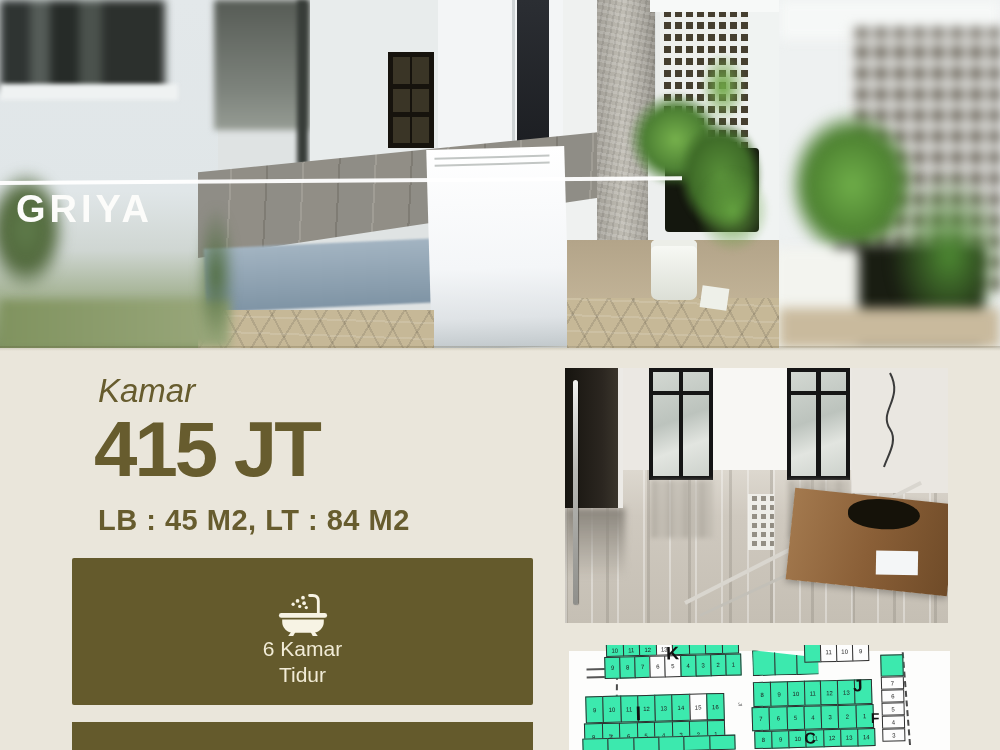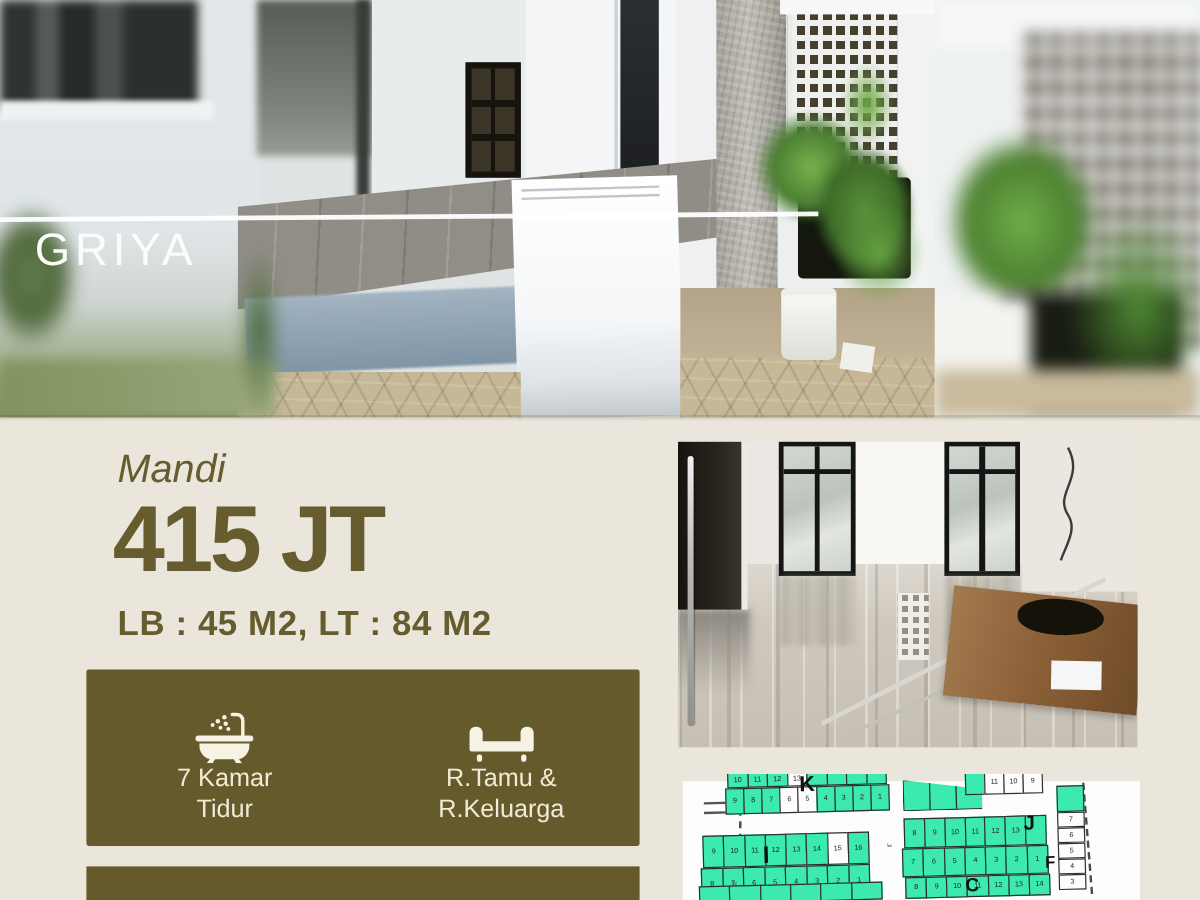--- a/index.html
+++ b/index.html
@@ -83,7 +83,7 @@
   .bz-ground{left:0;top:308px;width:221px;height:40px;background:#c9ba9d;}
   .hero-line{left:0;top:181px;width:682px;height:4px;background:rgba(255,255,255,.95);
     transform:rotate(-0.4deg);transform-origin:left center;}
-  .brand-top{left:16px;top:188px;font-size:38px;font-weight:400;letter-spacing:4px;color:#fcfcfa;margin-left:13px;}
+  .brand-top{left:16px;top:188px;font-size:38px;font-weight:700;letter-spacing:4px;color:#fcfcfa;}
   .brand-bottom{left:44px;top:252px;font-size:66px;font-weight:800;letter-spacing:-1px;color:var(--hero-title,#f6f1de);}
   .hero-edge{left:0;top:346px;width:1000px;height:5px;background:linear-gradient(180deg,rgba(90,80,50,.25),rgba(90,80,50,0));}
 

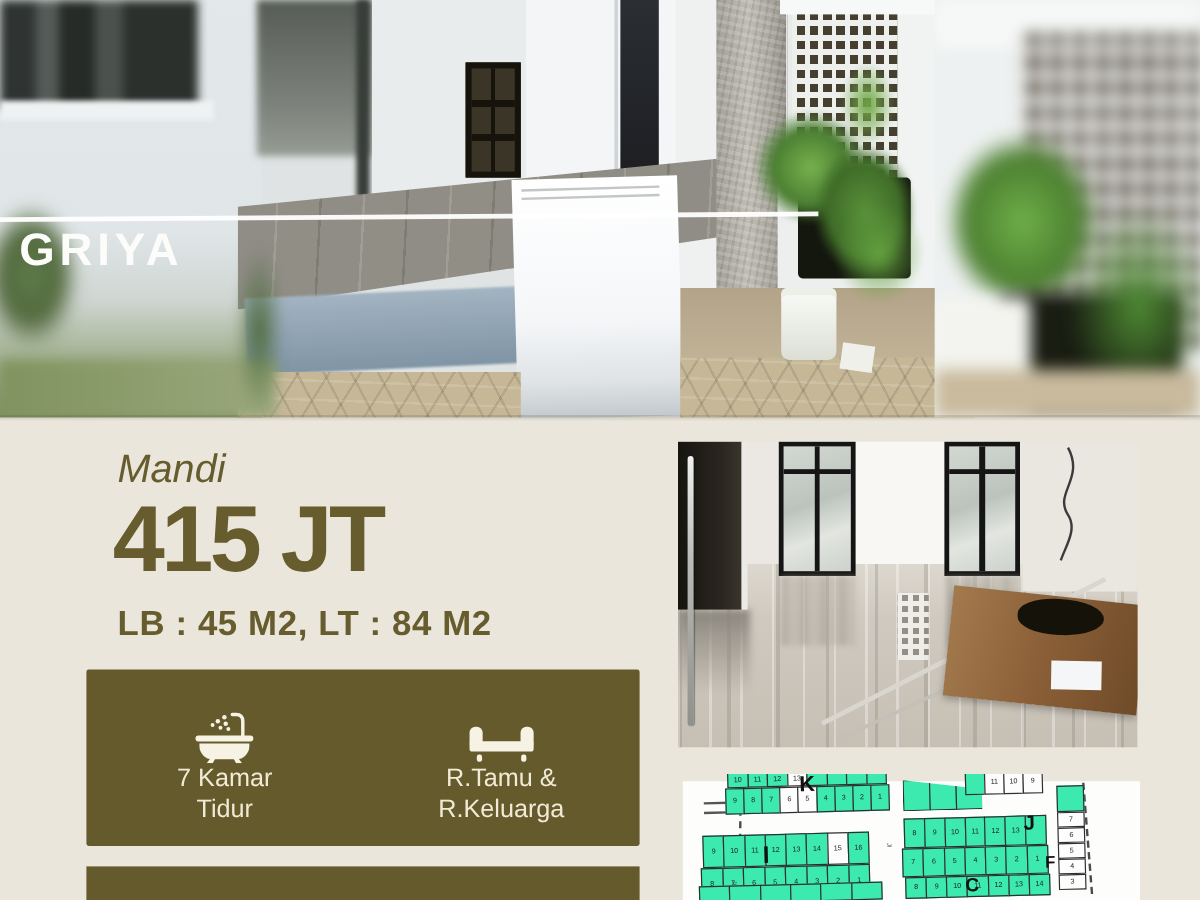--- a/index.html
+++ b/index.html
@@ -203,7 +203,7 @@
   </section>
   <div class="abs hero-edge"></div>
 
-  <div class="abs harga-label">Mandi</div>
+  <div class="abs harga-label">Kamar</div>
   <div class="abs price">415 JT</div>
   <div class="abs specs">LB : 45 M2, LT : 84 M2</div>
 

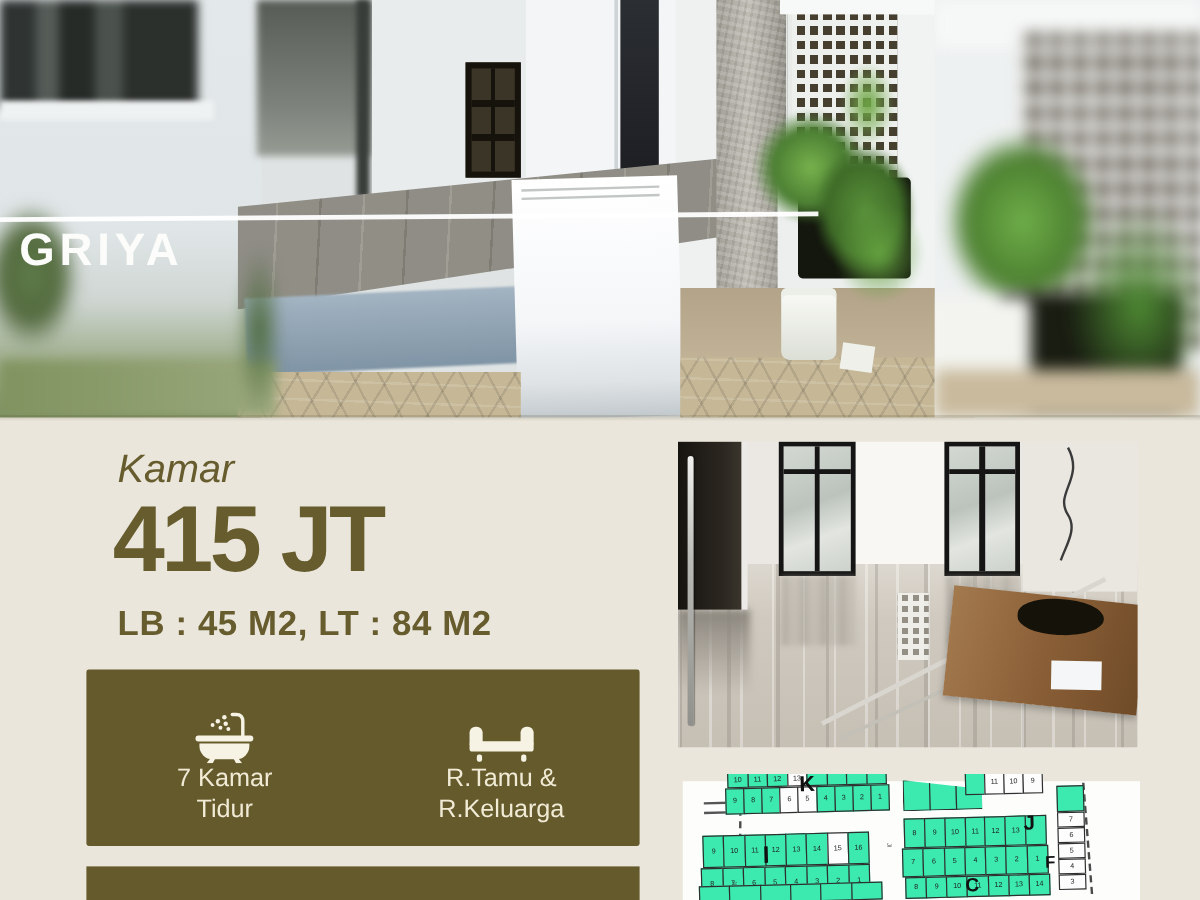--- a/index.html
+++ b/index.html
@@ -224,7 +224,7 @@
           <path d="M34.5,38 l3,4 h-4.6 l-2.2,-4 z"></path>
         </svg>
       </div>
-      <div class="feat-l">7 Kamar</div>
+      <div class="feat-l">6 Kamar</div>
       <div class="feat-l">Tidur</div>
     </div>
     <div class="feat">

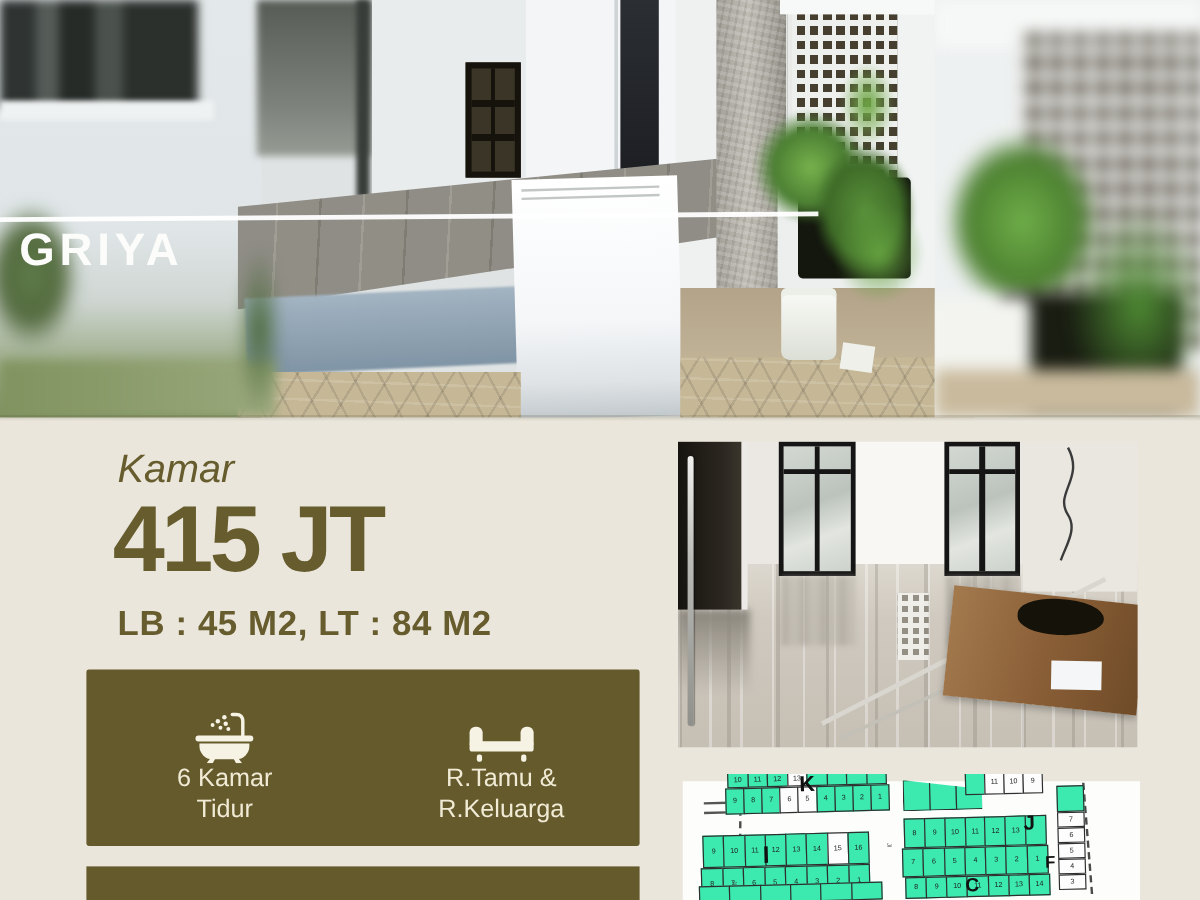--- a/index.html
+++ b/index.html
@@ -227,19 +227,6 @@
       <div class="feat-l">6 Kamar</div>
       <div class="feat-l">Tidur</div>
     </div>
-    <div class="feat">
-      <div class="feat-icon">
-        <svg width="62" height="34" viewBox="0 0 48 28" fill="#f7f3e4">
-          <rect x="2" y="3" width="9" height="15" rx="4"></rect>
-          <rect x="37" y="3" width="9" height="15" rx="4"></rect>
-          <rect x="2" y="13" width="44" height="7" rx="2"></rect>
-          <rect x="7" y="22" width="3.6" height="5" rx="1.5"></rect>
-          <rect x="37.4" y="22" width="3.6" height="5" rx="1.5"></rect>
-        </svg>
-      </div>
-      <div class="feat-l">R.Tamu &amp;</div>
-      <div class="feat-l">R.Keluarga</div>
-    </div>
   </div>
 
   <div class="abs bottom-box"></div>

